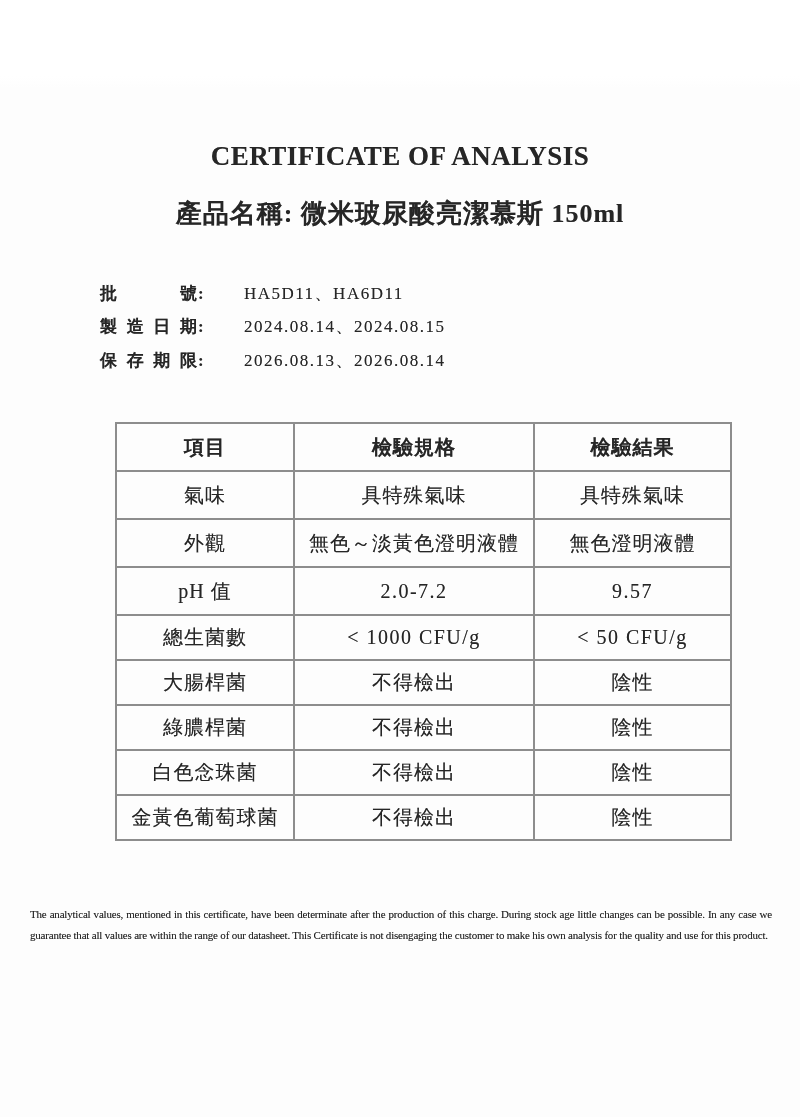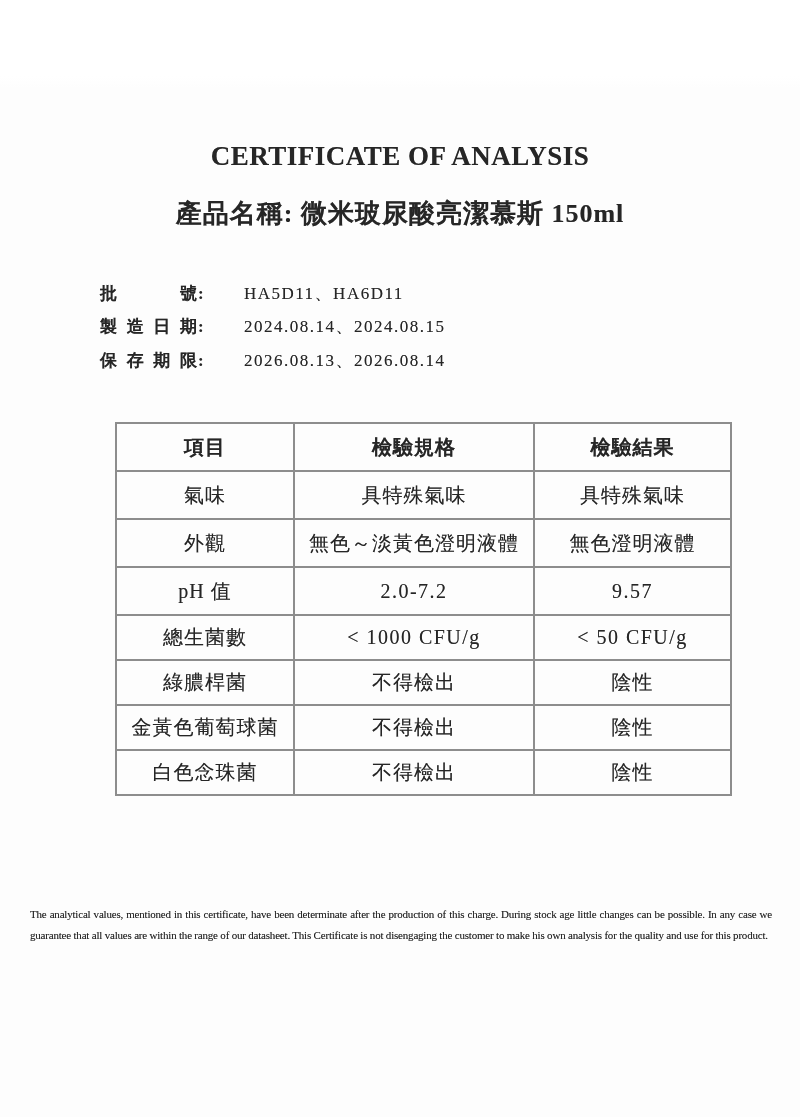--- a/index.html
+++ b/index.html
@@ -183,6 +183,11 @@
         <td class="num">&lt; 50 CFU/g</td>
       </tr>
       <tr>
+        <td>大腸桿菌</td>
+        <td>不得檢出</td>
+        <td>陰性</td>
+      </tr>
+      <tr>
         <td>綠膿桿菌</td>
         <td>不得檢出</td>
         <td>陰性</td>

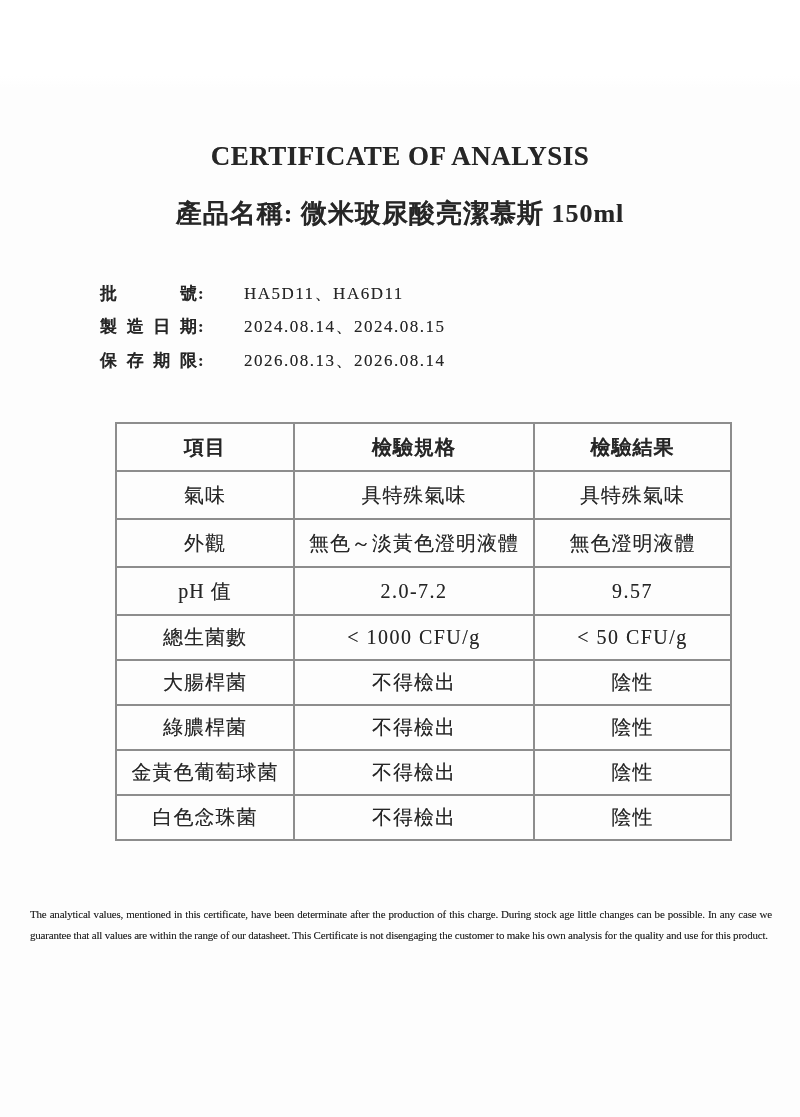--- a/index.html
+++ b/index.html
@@ -193,12 +193,12 @@
         <td>陰性</td>
       </tr>
       <tr>
+        <td>白色念珠菌</td>
+        <td>不得檢出</td>
+        <td>陰性</td>
+      </tr>
+      <tr>
         <td>金黃色葡萄球菌</td>
-        <td>不得檢出</td>
-        <td>陰性</td>
-      </tr>
-      <tr>
-        <td>白色念珠菌</td>
         <td>不得檢出</td>
         <td>陰性</td>
       </tr>

